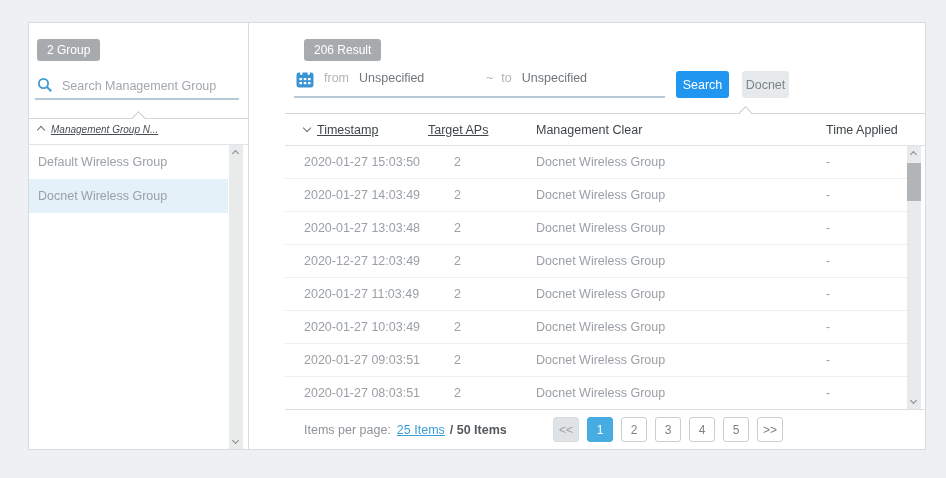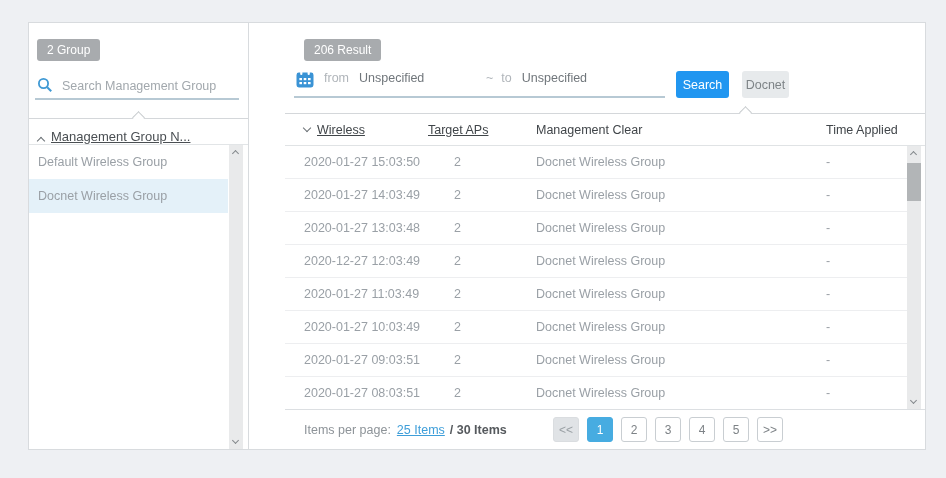--- a/index.html
+++ b/index.html
@@ -34,7 +34,7 @@
   .chev.down { transform:rotate(45deg);  margin-bottom:3px; }
 
   .list-header { position:absolute; left:9px; top:101px; height:20px; display:flex;
-    align-items:flex-end; gap:7px; font-size:13px; color:#4a4f53; }
+    align-items:flex-start; gap:7px; font-size:10px; color:#4a4f53;font-style:italic; }
   .list-header .lbl, .th-sort .lbl { text-decoration:underline; }
 
   .group-list { position:absolute; left:0; top:122px; right:20px; }

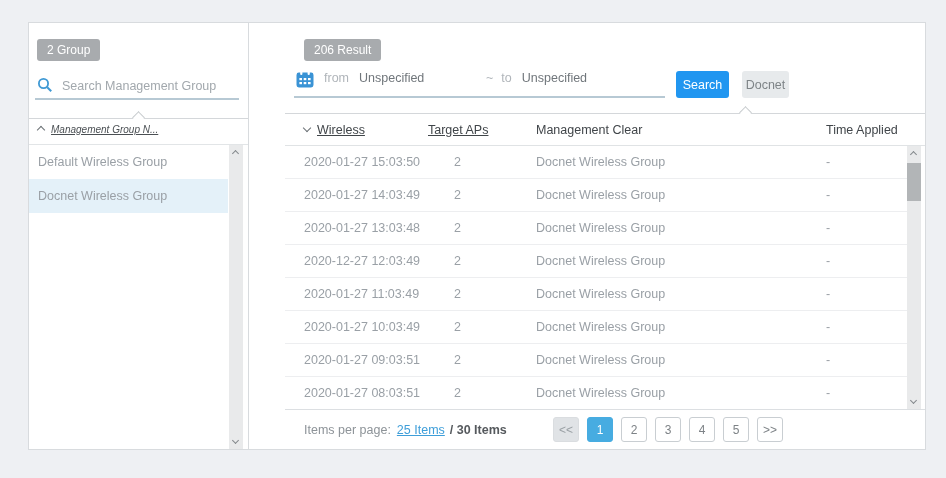--- a/index.html
+++ b/index.html
@@ -167,7 +167,7 @@
     <div class="tbl-header tbl-grid">
       <div class="th-sort">
         <span class="chev down"></span>
-        <span class="lbl">Wireless</span>
+        <span class="lbl">Timestamp</span>
       </div>
       <div class="th-sort">
         <span class="lbl">Target APs</span>

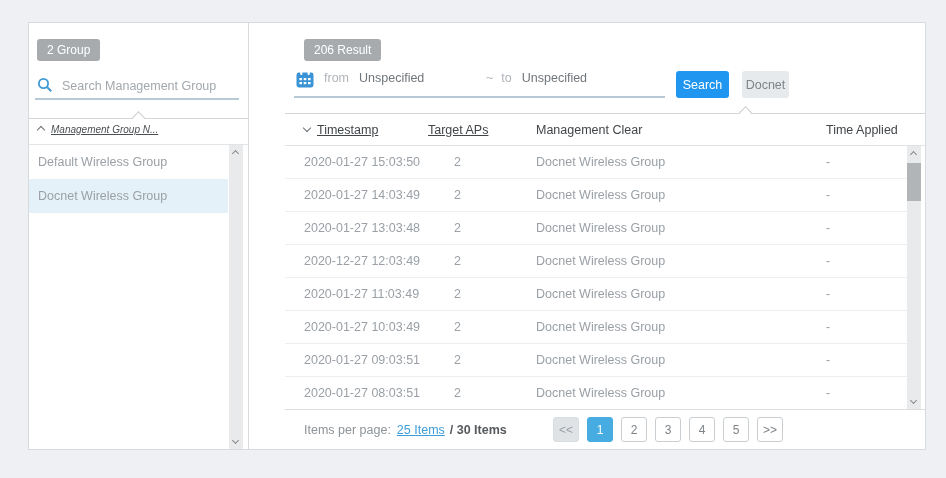--- a/index.html
+++ b/index.html
@@ -236,7 +236,7 @@
     <div class="pagination">
       <span>Items per page:</span>
       <span class="pp-link">25 Items</span>
-      <span class="pp-total">/ 30 Items</span>
+      <span class="pp-total">/ 50 Items</span>
 
       <div class="pager">
         <button class="pg-btn pg-disabled">&lt;&lt;</button>

